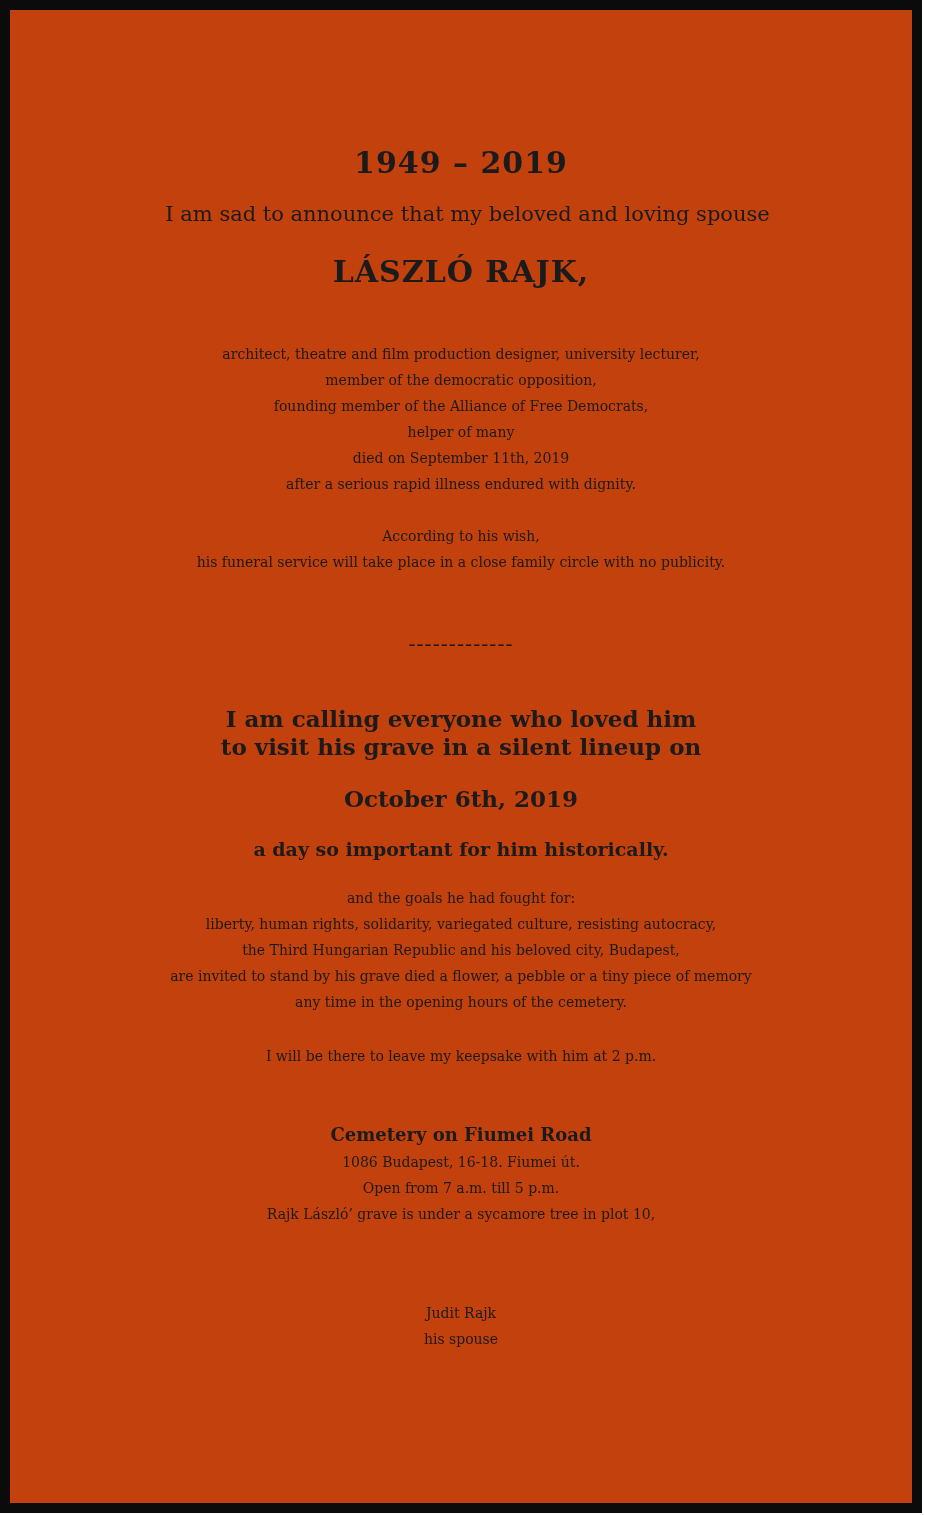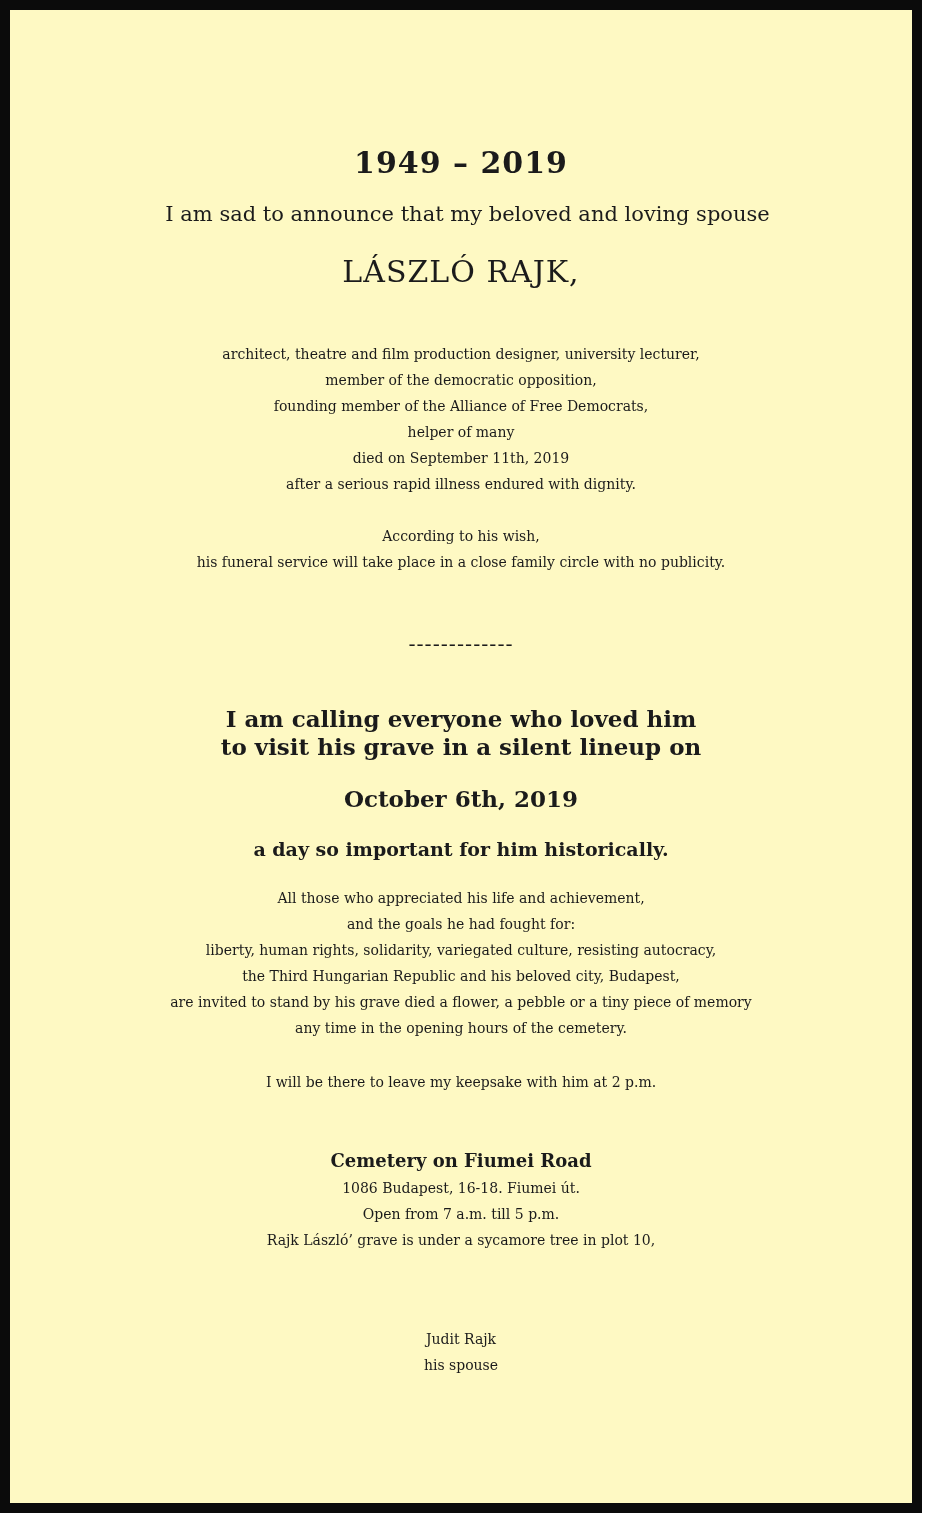--- a/index.html
+++ b/index.html
@@ -22,7 +22,7 @@
     right: 3px;
     bottom: 2px;
     border: 10px solid #0b0b0b;
-    background: #fef9c3;
+    background: #c2410c;
     box-sizing: border-box;
     overflow: hidden;
   }

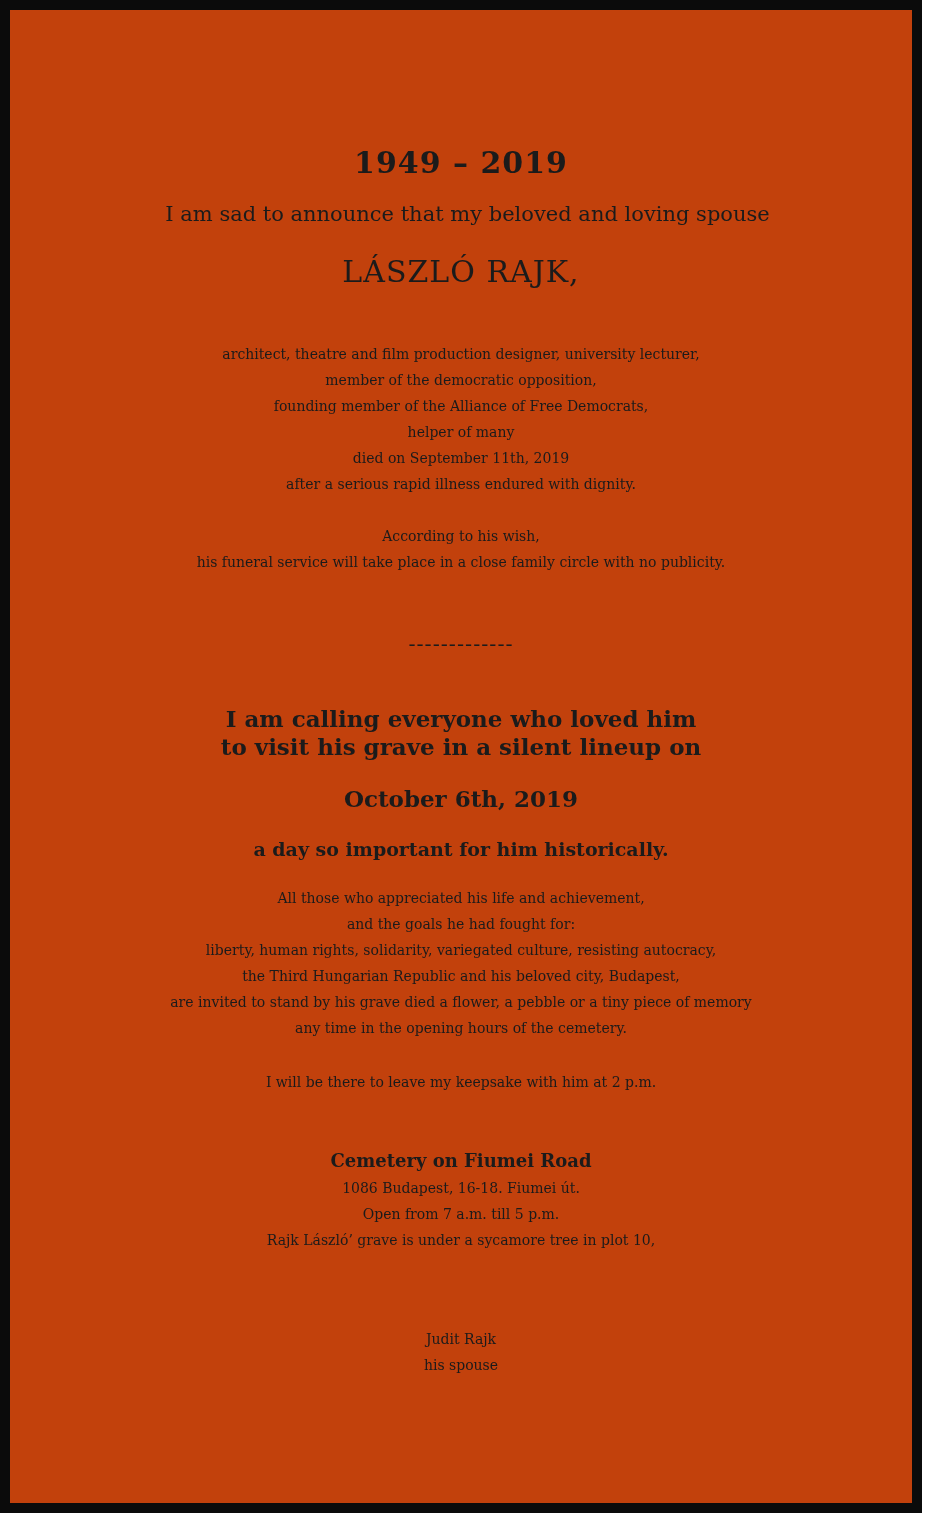--- a/index.html
+++ b/index.html
@@ -46,7 +46,7 @@
     margin-top: 28px;
     font-size: 30px;
     line-height: 34px;
-    font-weight: normal;
+    font-weight: bold;
     letter-spacing: 1px;
   }
   .para {

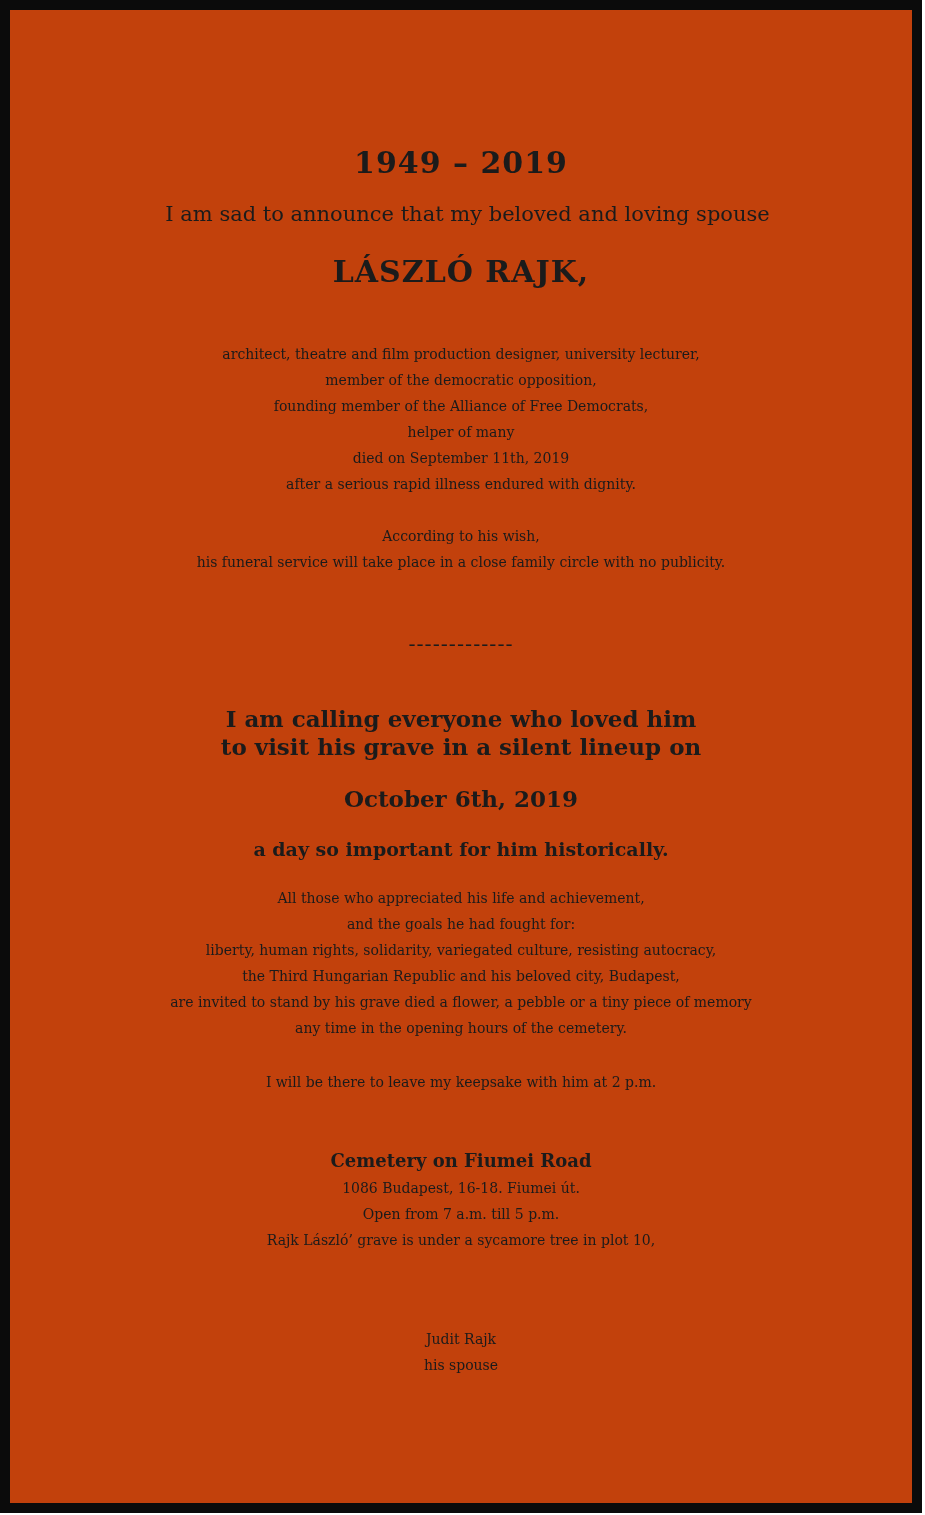--- a/index.html
+++ b/index.html
@@ -128,7 +128,6 @@
       <div class="importance">a day so important for him historically.</div>
 
       <div class="para invite">
-        <div>All those who appreciated his life and achievement,</div>
         <div>and the goals he had fought for:</div>
         <div>liberty, human rights, solidarity, variegated culture, resisting autocracy,</div>
         <div>the Third Hungarian Republic and his beloved city, Budapest,</div>

